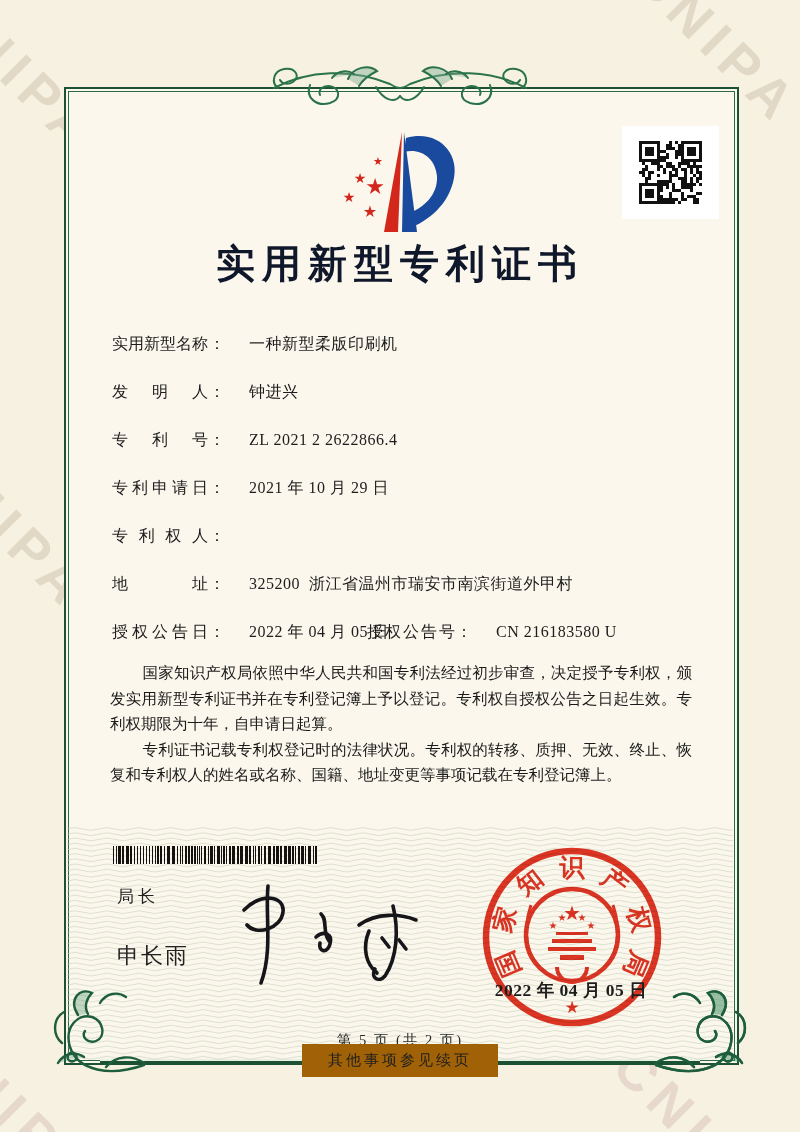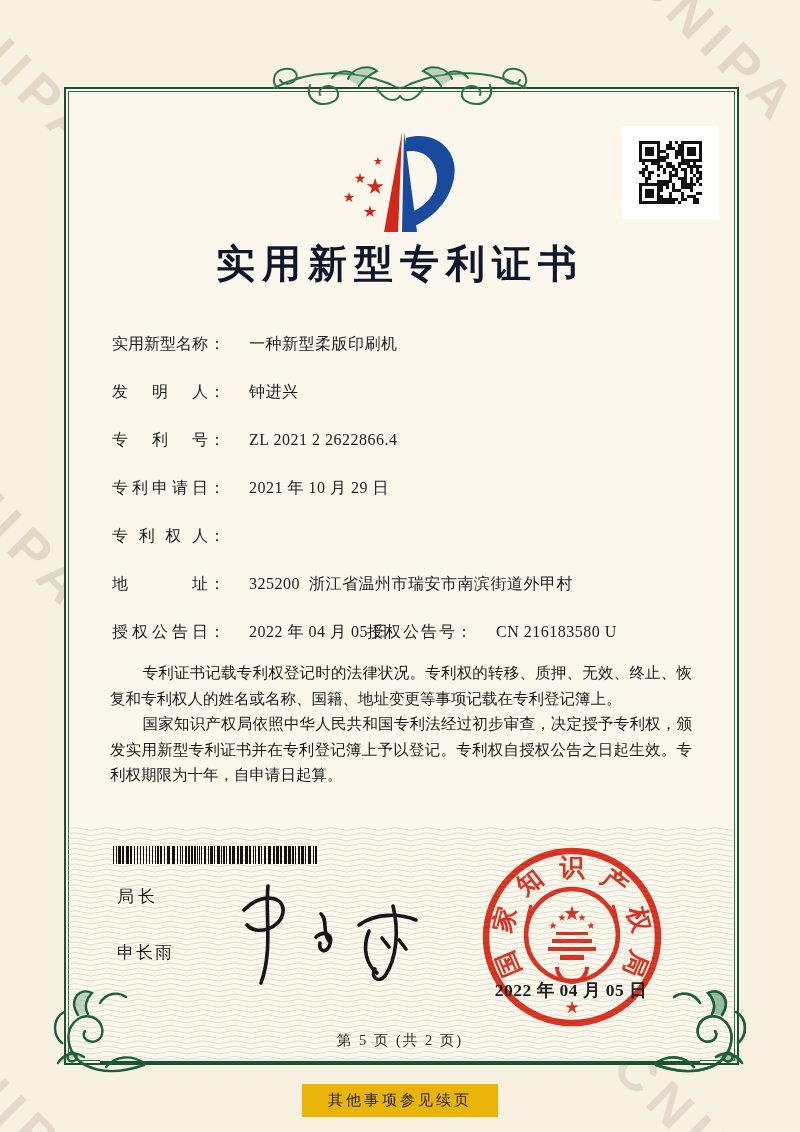--- a/index.html
+++ b/index.html
@@ -429,8 +429,8 @@
     </div>
 
   <div class="legal">
+    <p>国家知识产权局依照中华人民共和国专利法经过初步审查，决定授予专利权，颁发实用新型专利证书并在专利登记簿上予以登记。专利权自授权公告之日起生效。专利权期限为十年，自申请日起算。</p>
     <p>专利证书记载专利权登记时的法律状况。专利权的转移、质押、无效、终止、恢复和专利权人的姓名或名称、国籍、地址变更等事项记载在专利登记簿上。</p>
-    <p>国家知识产权局依照中华人民共和国专利法经过初步审查，决定授予专利权，颁发实用新型专利证书并在专利登记簿上予以登记。专利权自授权公告之日起生效。专利权期限为十年，自申请日起算。</p>
   </div>
 
   <svg id="barcodeSvg" class="barcode" width="207" height="18">

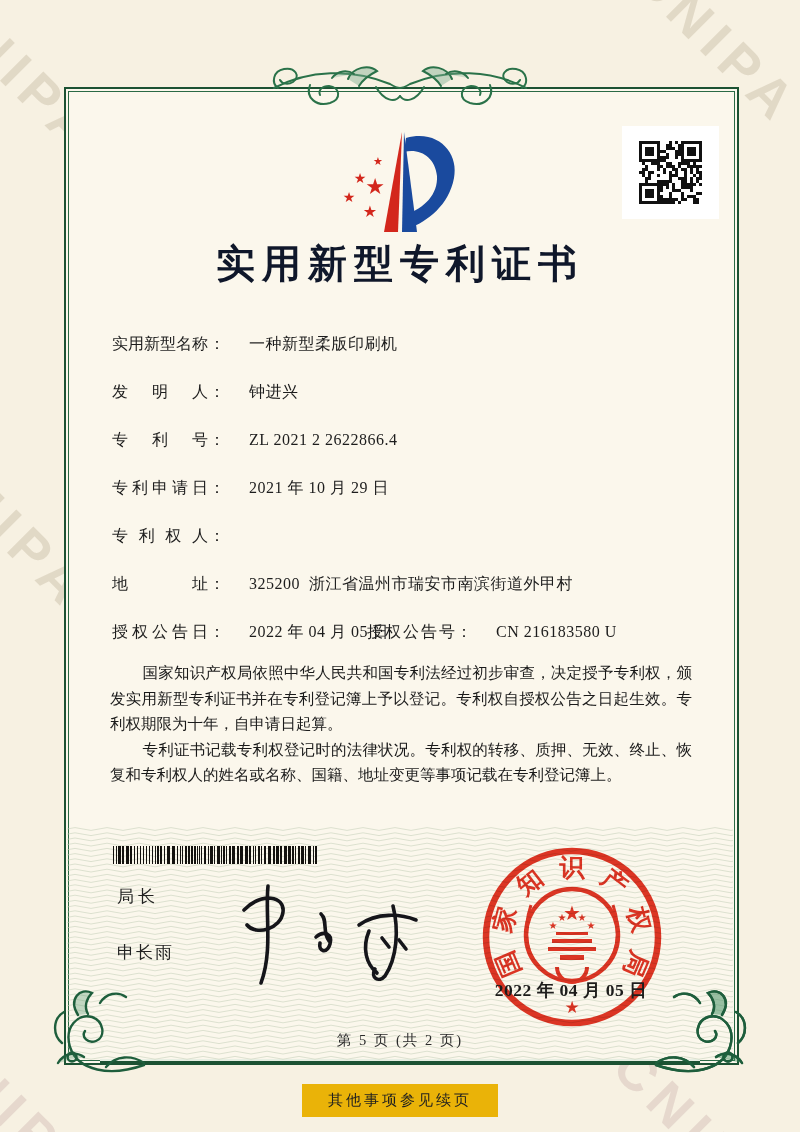--- a/index.html
+++ b/index.html
@@ -41,7 +41,7 @@
   
   .sig-title{position:absolute;left:117px;top:885px;font-size:17px;letter-spacing:4px;color:#222;
              font-family:"Liberation Sans","DejaVu Sans",sans-serif;}
-  .sig-name{position:absolute;left:117px;top:941px;font-size:17px;letter-spacing:2px;color:#222;
+  .sig-name{position:absolute;left:117px;top:941px;font-size:22px;letter-spacing:2px;color:#222;
             font-family:"Liberation Sans","DejaVu Sans",sans-serif;}
   .sig-svg{position:absolute;left:232px;top:880px;}
   

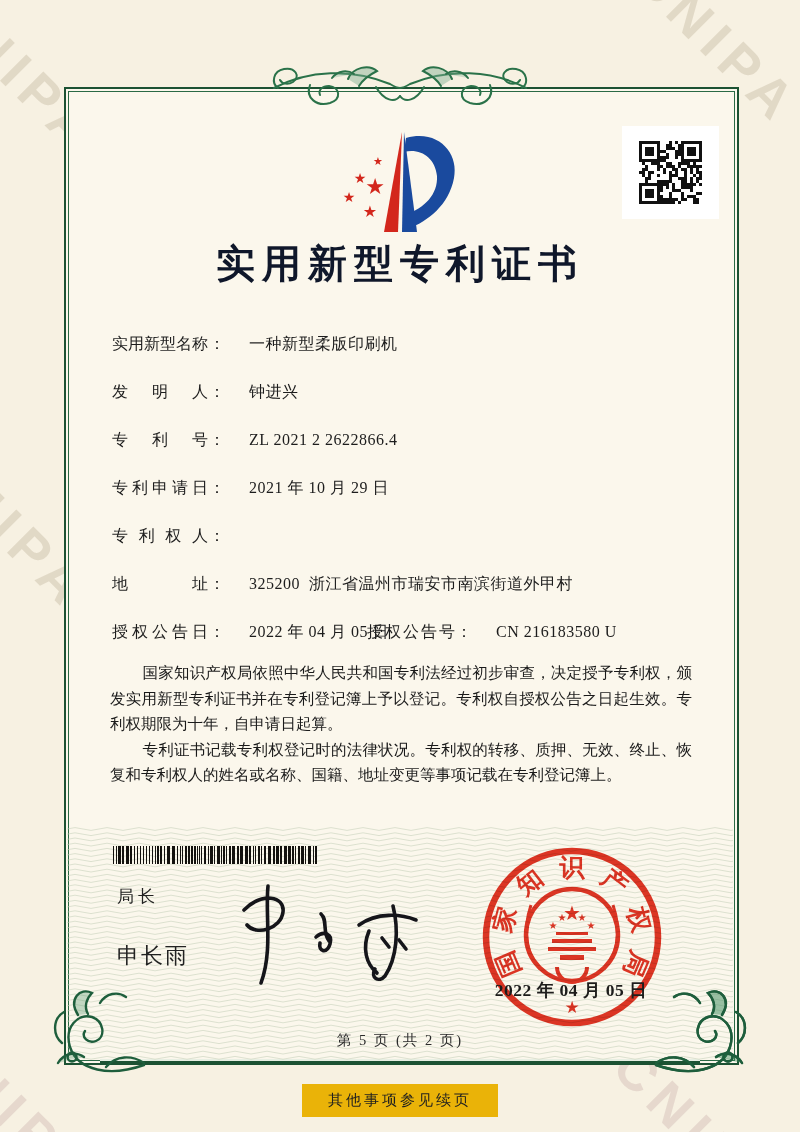--- a/index.html
+++ b/index.html
@@ -49,8 +49,8 @@
   
   .page-info{position:absolute;left:0;top:1031px;width:800px;text-align:center;
              font-size:14.5px;letter-spacing:2px;color:#2b2b2b;}
-  .cont-note{position:absolute;left:50%;top:1084px;transform:translateX(-50%);
-             background:#eab308;padding:7px 26px;font-size:15px;letter-spacing:3px;color:#1f1f1f;}
+  .cont-note{position:absolute;left:50%;top:1044px;transform:translateX(-50%);
+             background:#a16207;padding:7px 26px;font-size:15px;letter-spacing:3px;color:#1f1f1f;}
   .ornament{position:absolute;pointer-events:none;}
 </style>
 </head>

